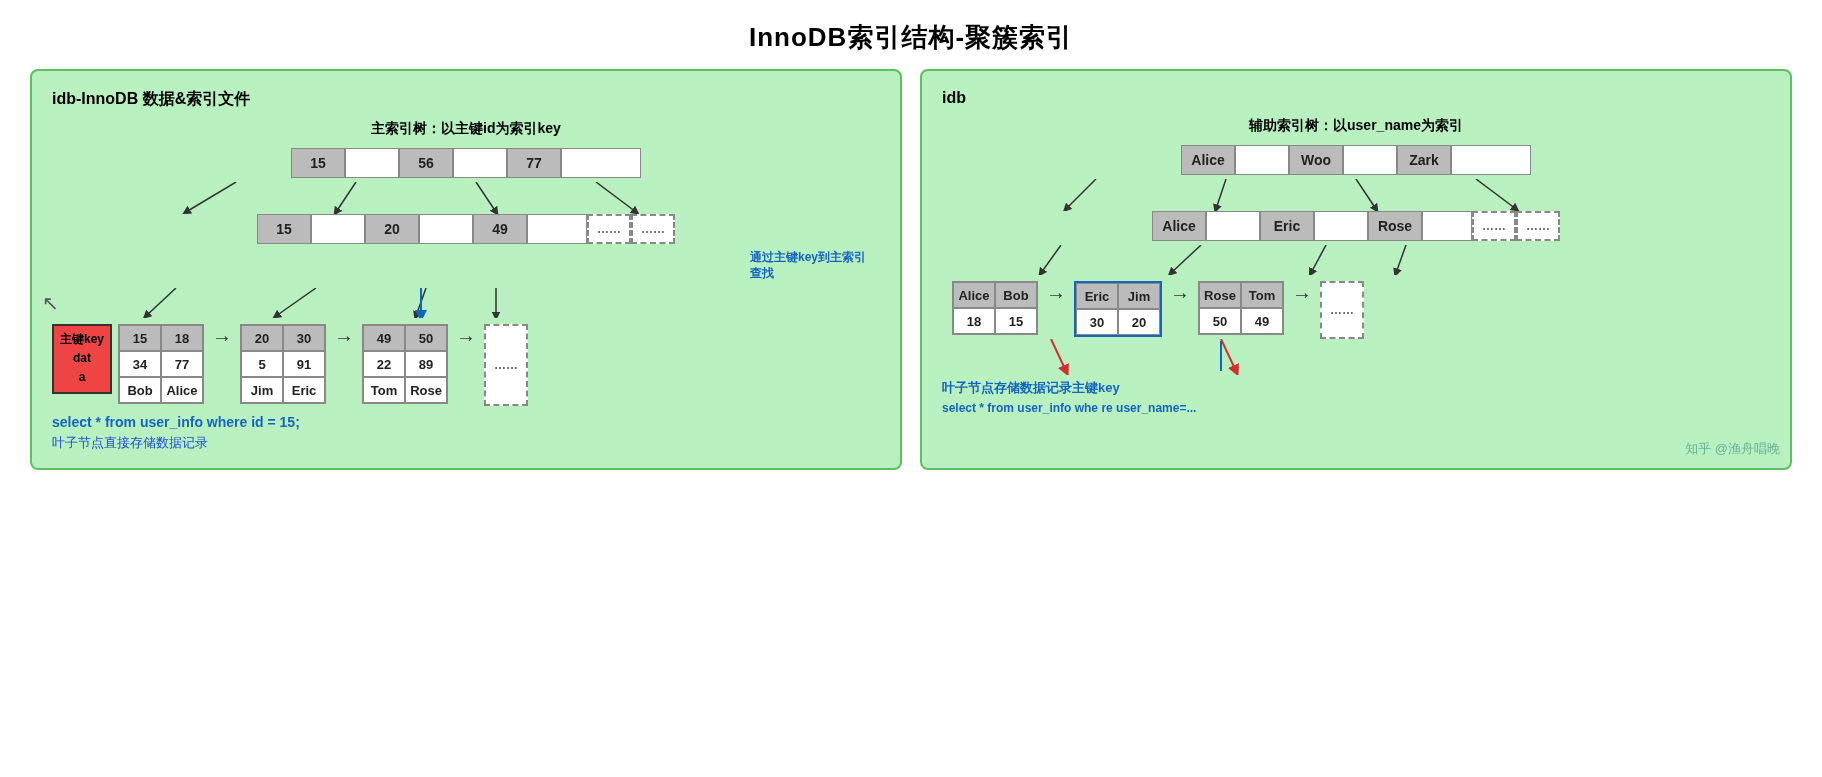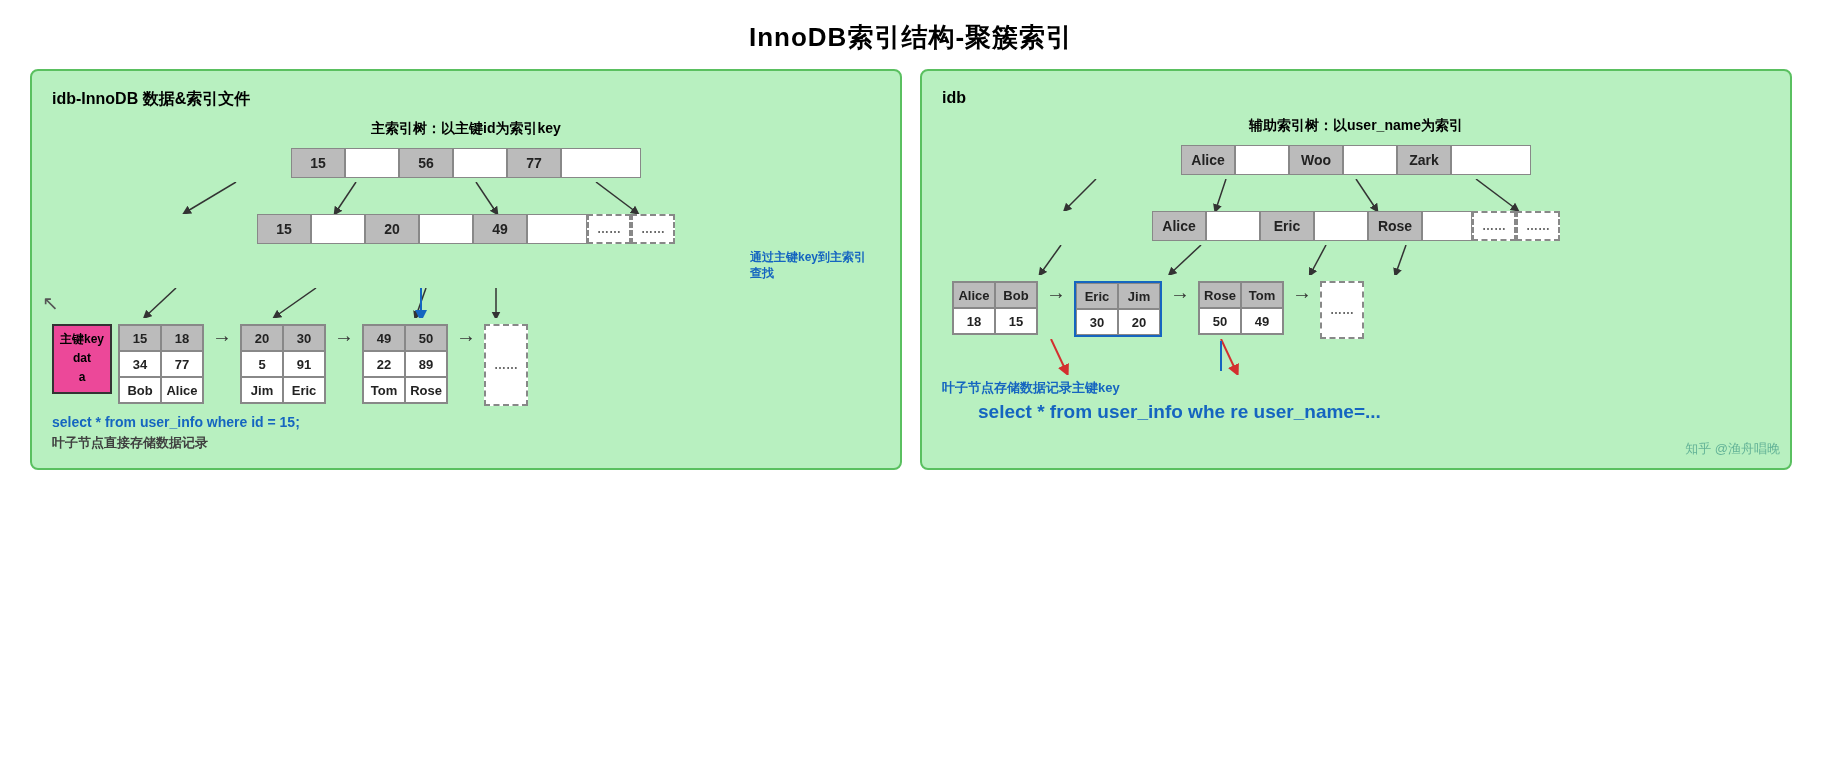--- a/index.html
+++ b/index.html
@@ -89,7 +89,7 @@
     }
     .leaf-label-box {
       border: 2px solid #333;
-      background: #ec4899;
+      background: #ef4444;
       padding: 4px 6px;
       font-size: 12px;
       font-weight: bold;

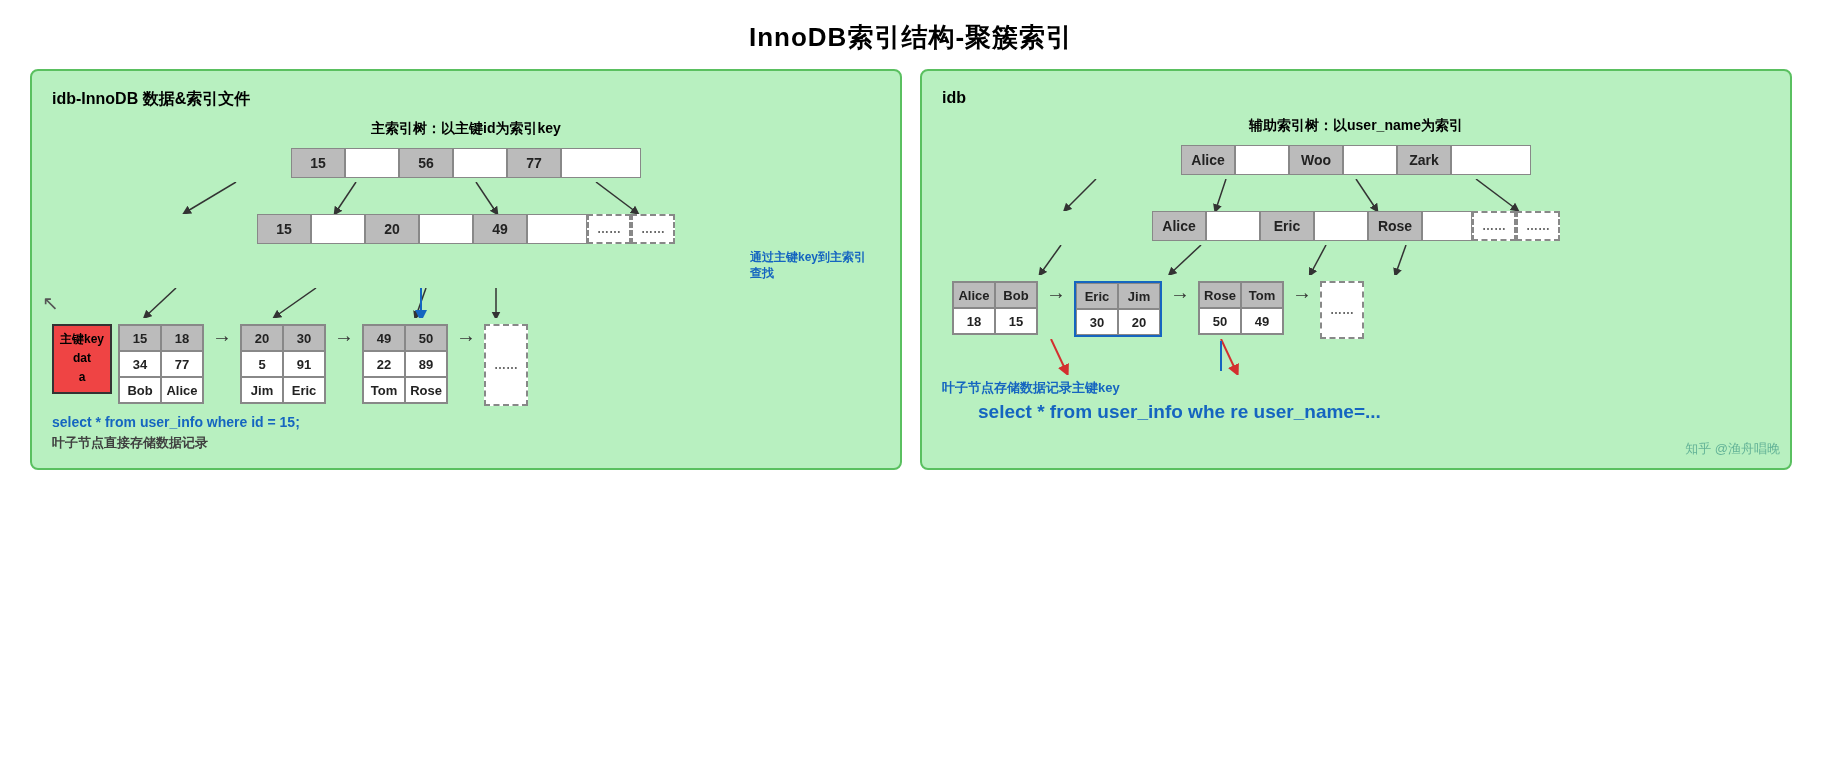--- a/index.html
+++ b/index.html
@@ -413,7 +413,7 @@
 
       <div class="annotation mt4">
         <div class="text-blue" style="margin-bottom:4px; font-size:13px;">叶子节点存储数据记录主键key</div>
-        <div class="text-blue" style="font-size:19px;margin-left:36px;">select * from user_info  whe re user_name=...</div>
+        <div class="text-blue" style="font-size:12px;">select * from user_info  whe re user_name=...</div>
       </div>
 
       <div class="zhihu-watermark">知乎 @渔舟唱晚</div>

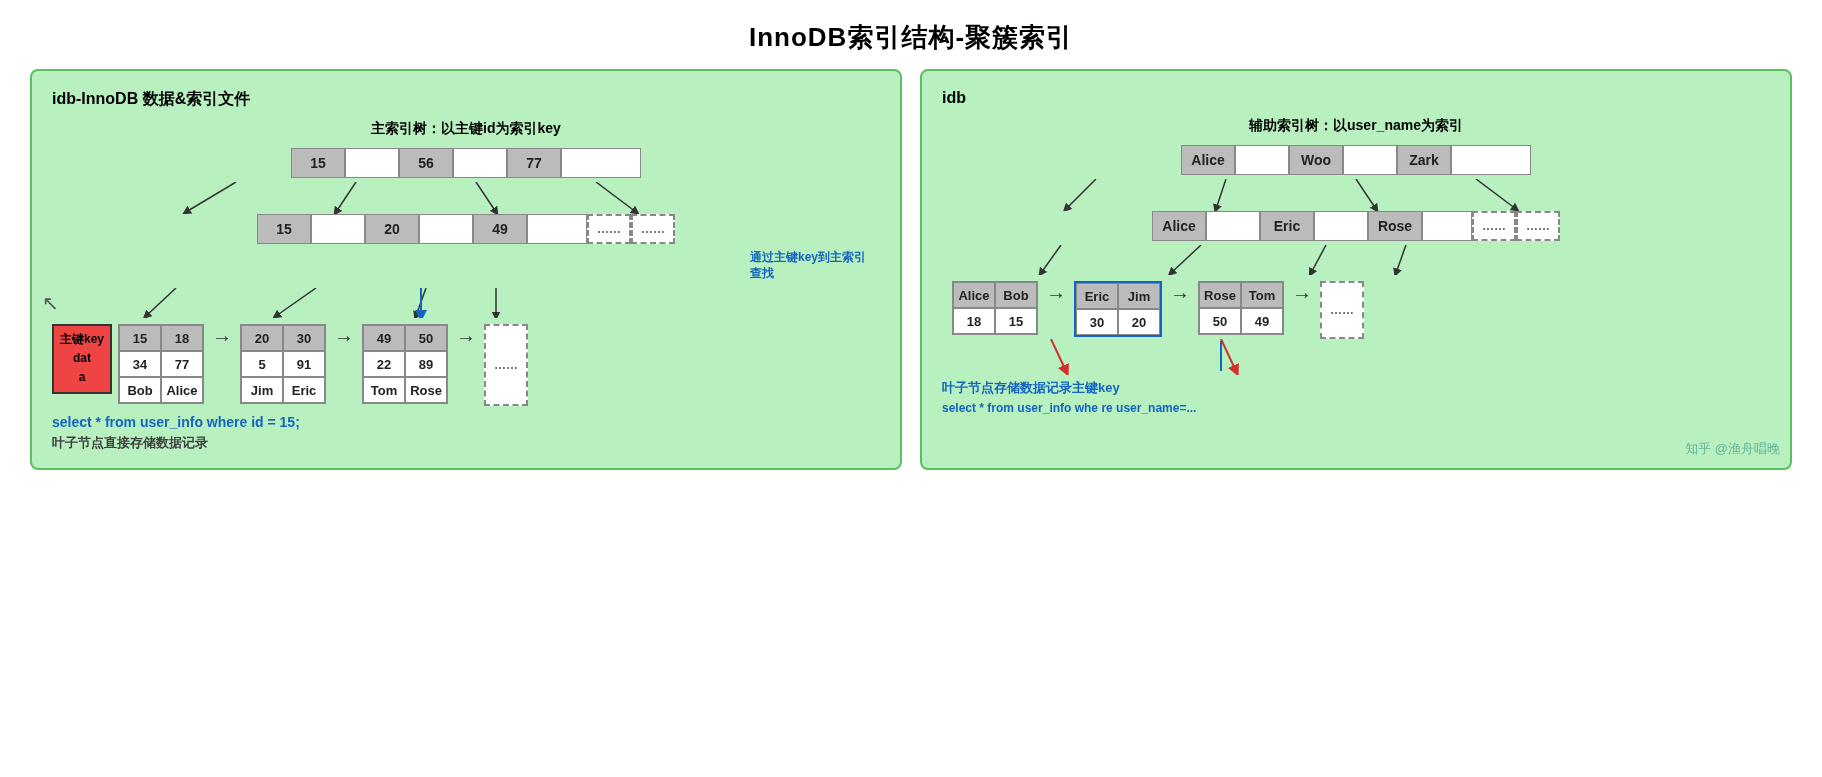--- a/index.html
+++ b/index.html
@@ -135,9 +135,9 @@
       font-weight: bold;
     }
     .text-red {
-      color: #404040;
+      color: #1d4ed8;
       font-size: 13px;
-      font-weight: bold;
+      font-weight: normal;
     }
     .annotation {
       margin-top: 6px;

